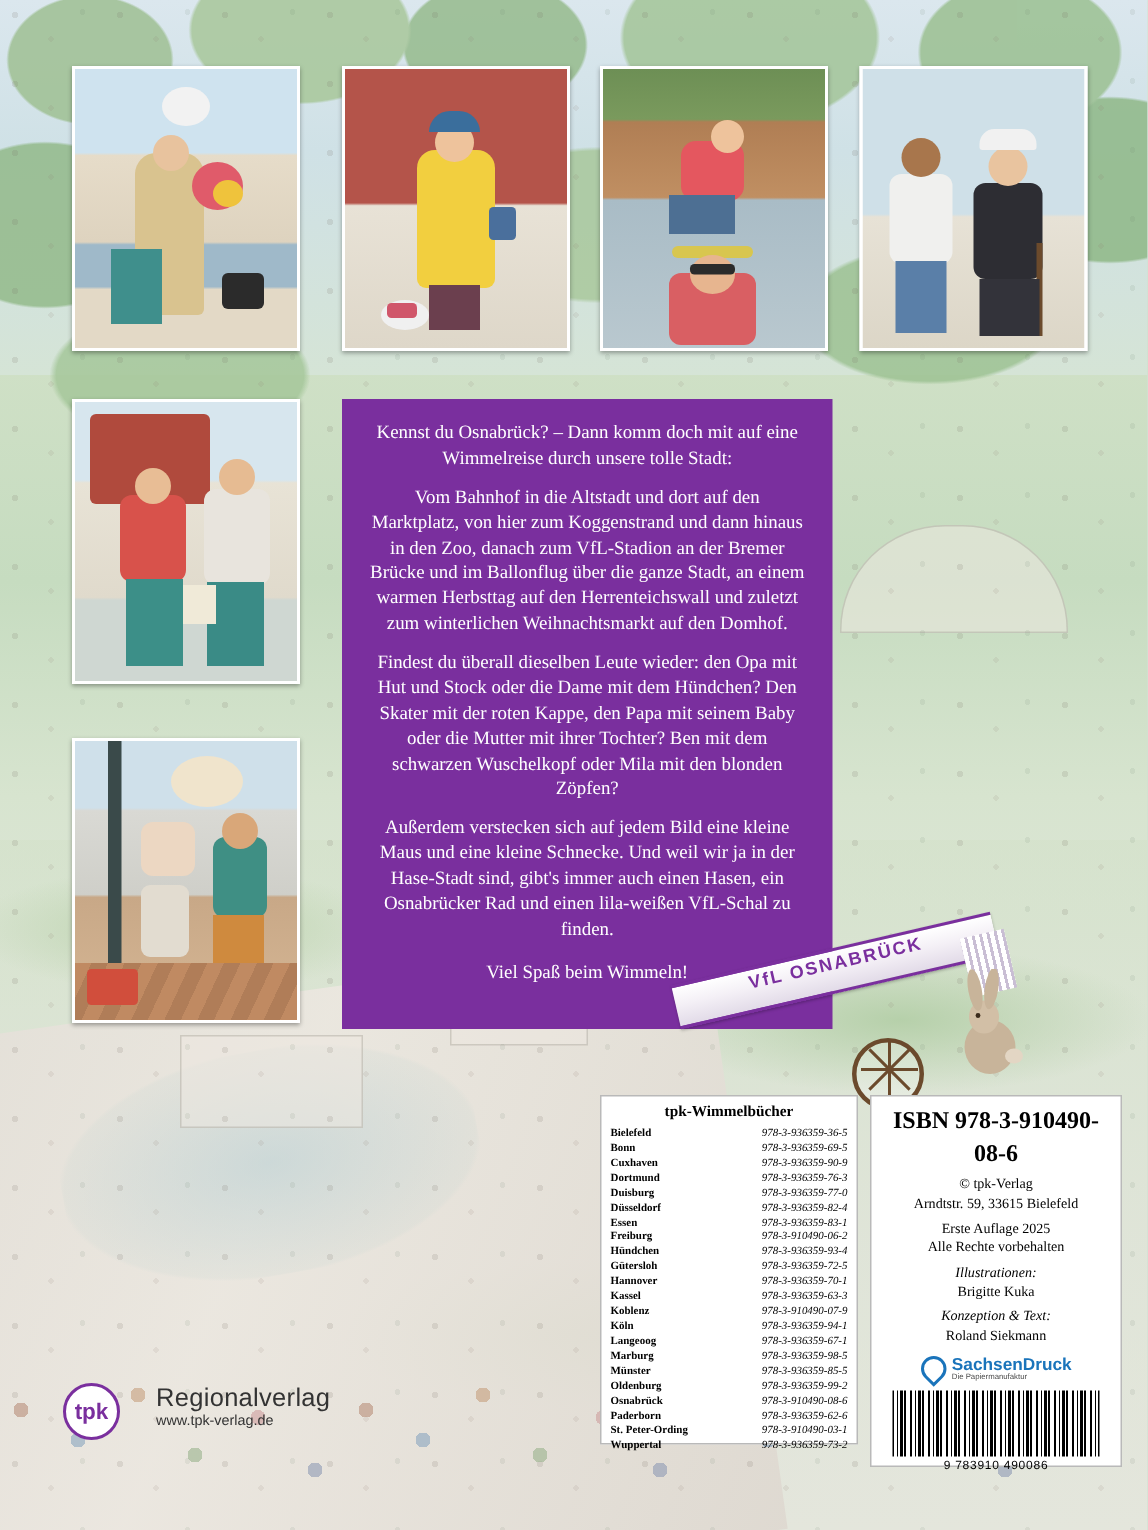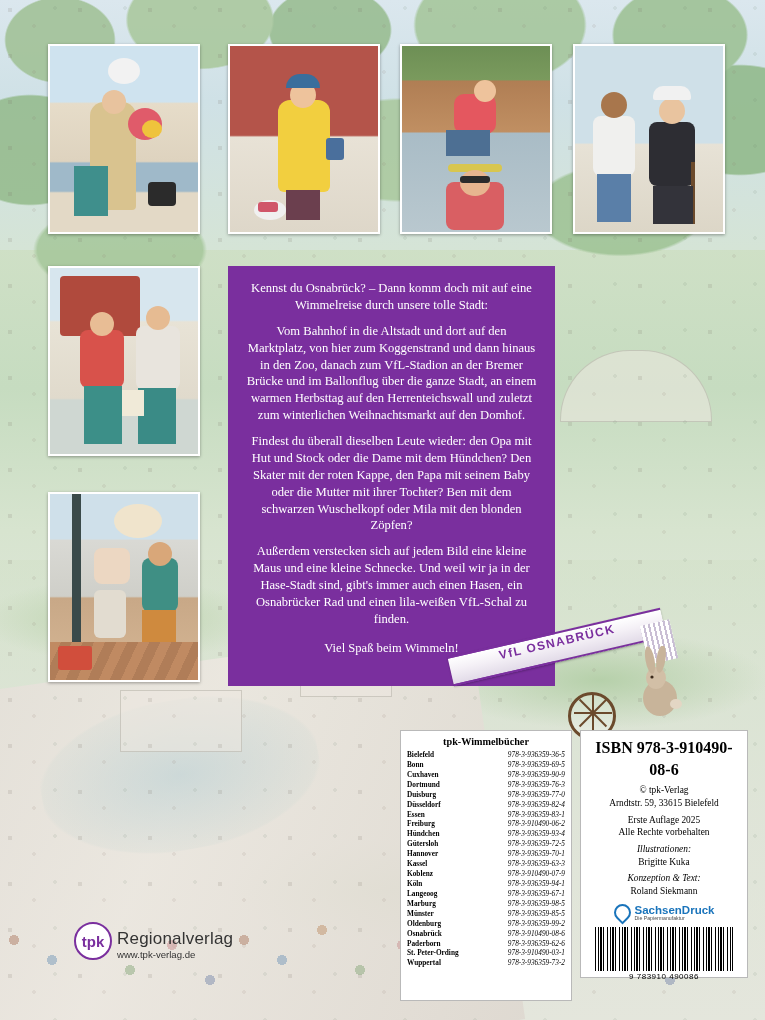--- a/index.html
+++ b/index.html
@@ -245,7 +245,7 @@
     left: 400px;
     top: 730px;
     width: 172px;
-    height: 271px;
+    height: 233px;
     background: #ffffff;
     border: 1px solid #b9b9b9;
     box-sizing: border-box;

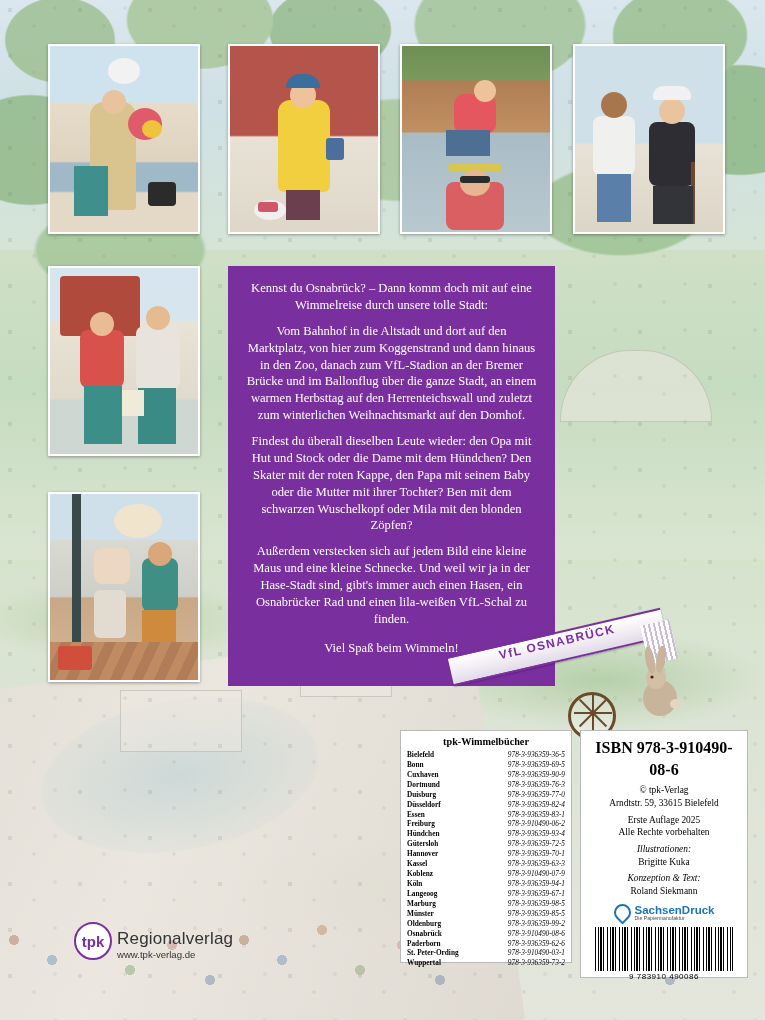--- a/index.html
+++ b/index.html
@@ -340,9 +340,8 @@
     left: 42px;
     top: 922px;
     display: flex;
-    align-items: flex-end;
-    gap: 5px;
-    margin-left: 32px;
+    align-items: flex-start;
+    gap: 24px;
   }
   .tpk-mark {
     width: 34px; height: 34px;

